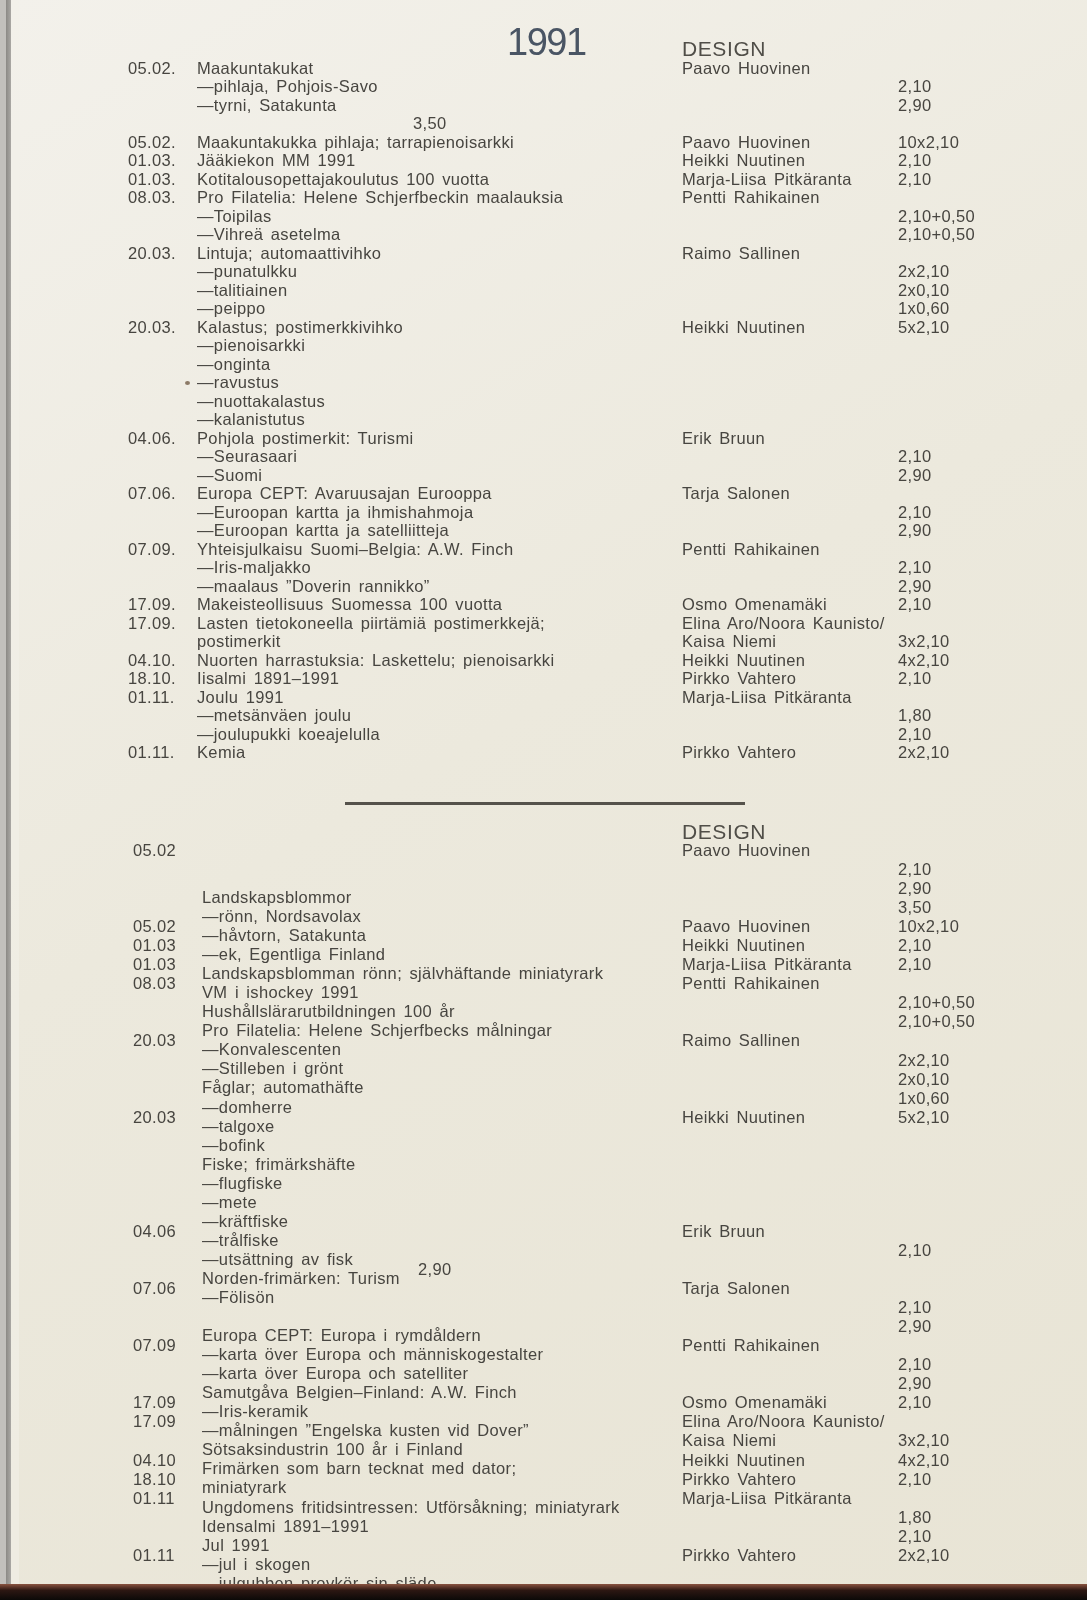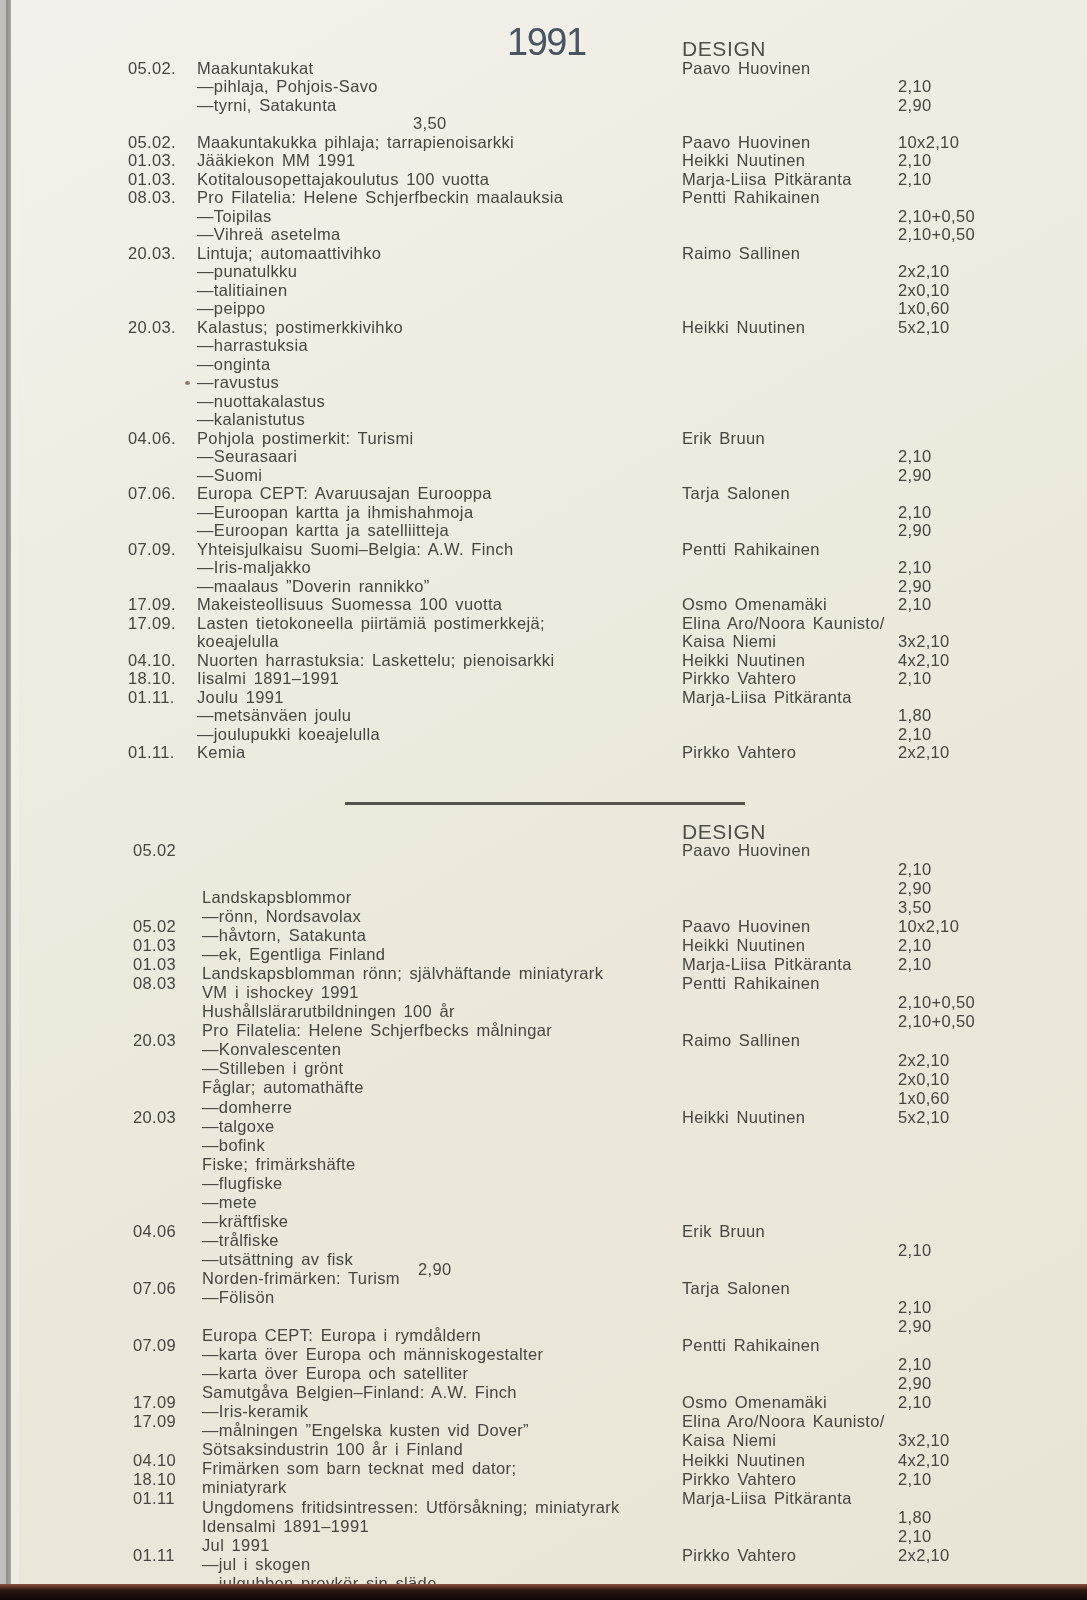--- a/index.html
+++ b/index.html
@@ -163,7 +163,7 @@
         </div>
         <div class="row">
           <span class="c date"></span>
-          <span class="c name">—harrastuksia</span>
+          <span class="c name">—pienoisarkki</span>
           <span class="c design"></span>
           <span class="c price"></span>
         </div>

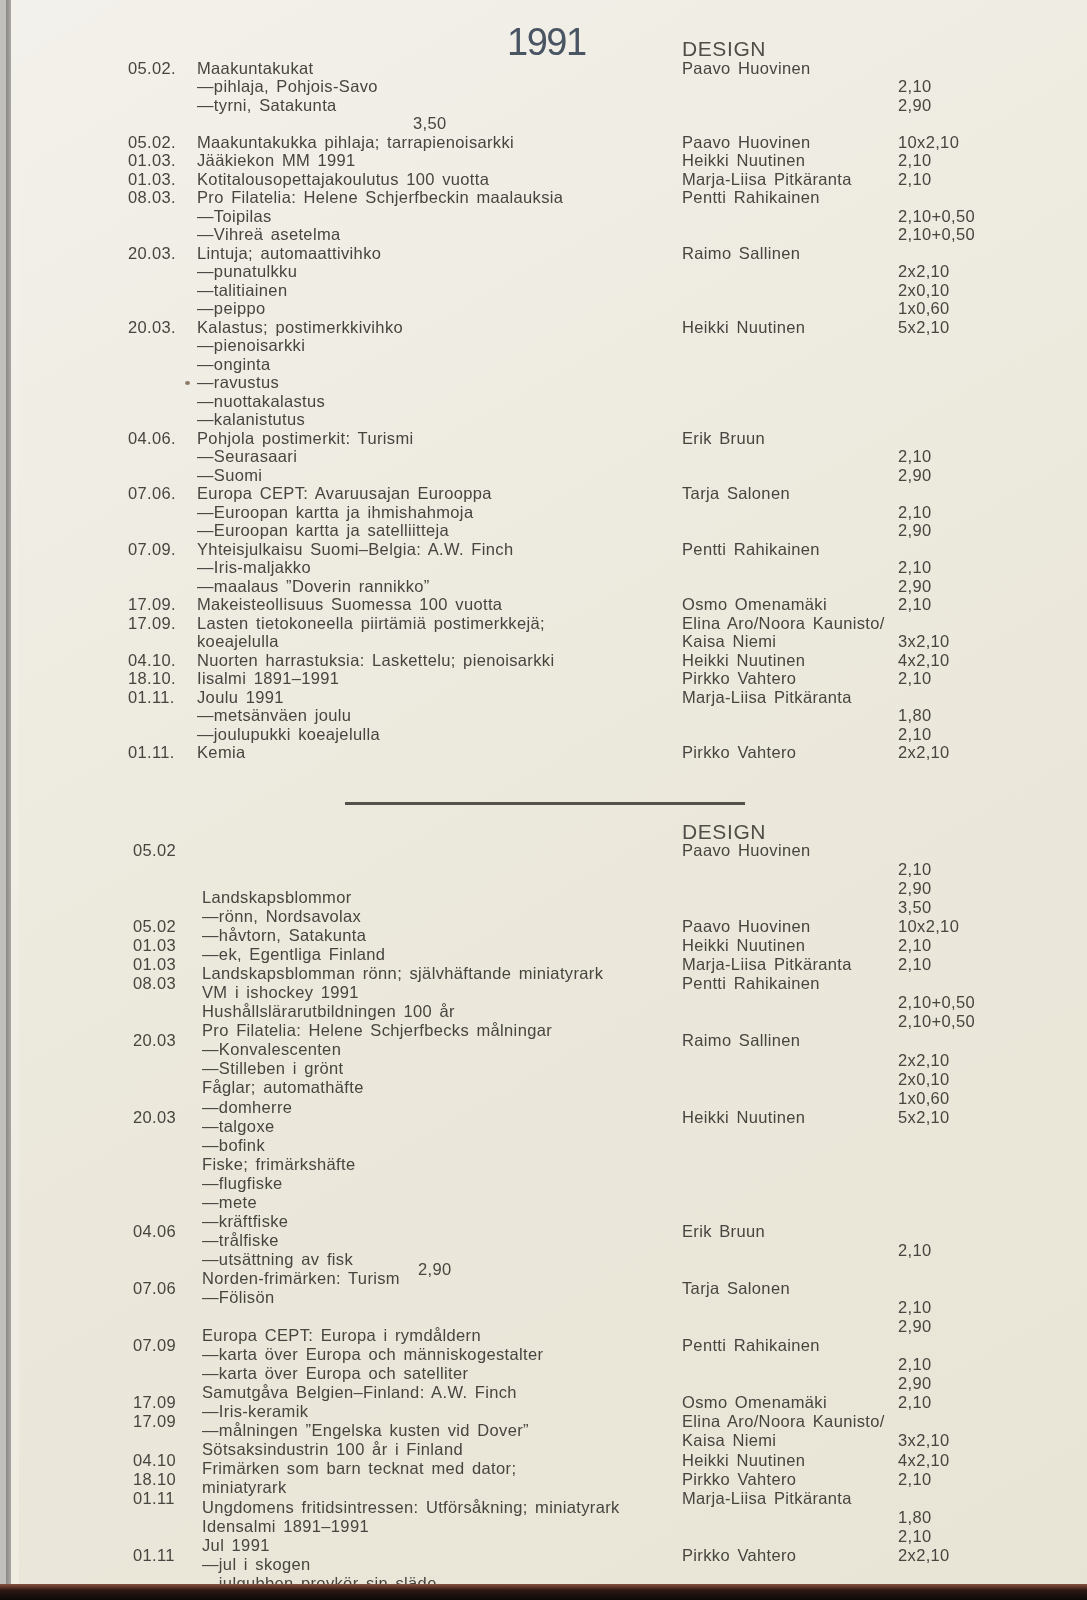--- a/index.html
+++ b/index.html
@@ -259,7 +259,7 @@
         </div>
         <div class="row">
           <span class="c date"></span>
-          <span class="c name">koeajelulla</span>
+          <span class="c name">postimerkit</span>
           <span class="c design">Kaisa Niemi</span>
           <span class="c price">3x2,10</span>
         </div>

